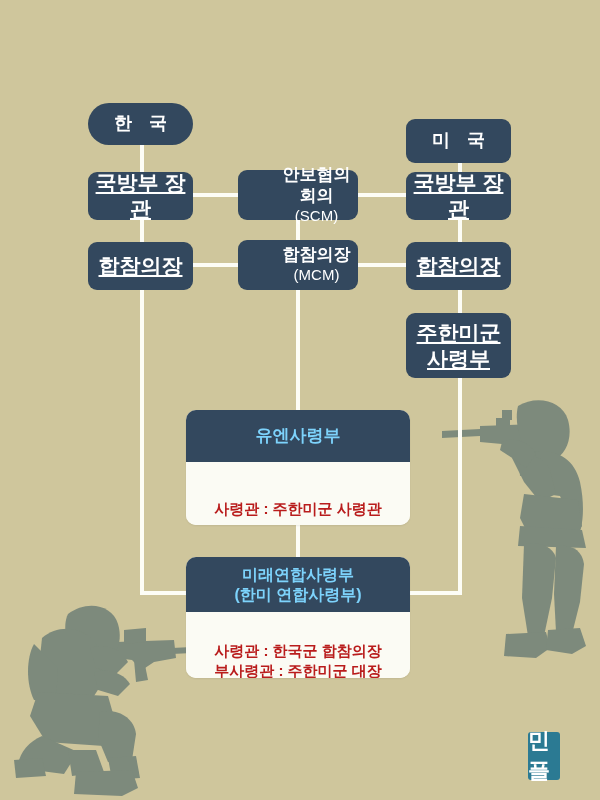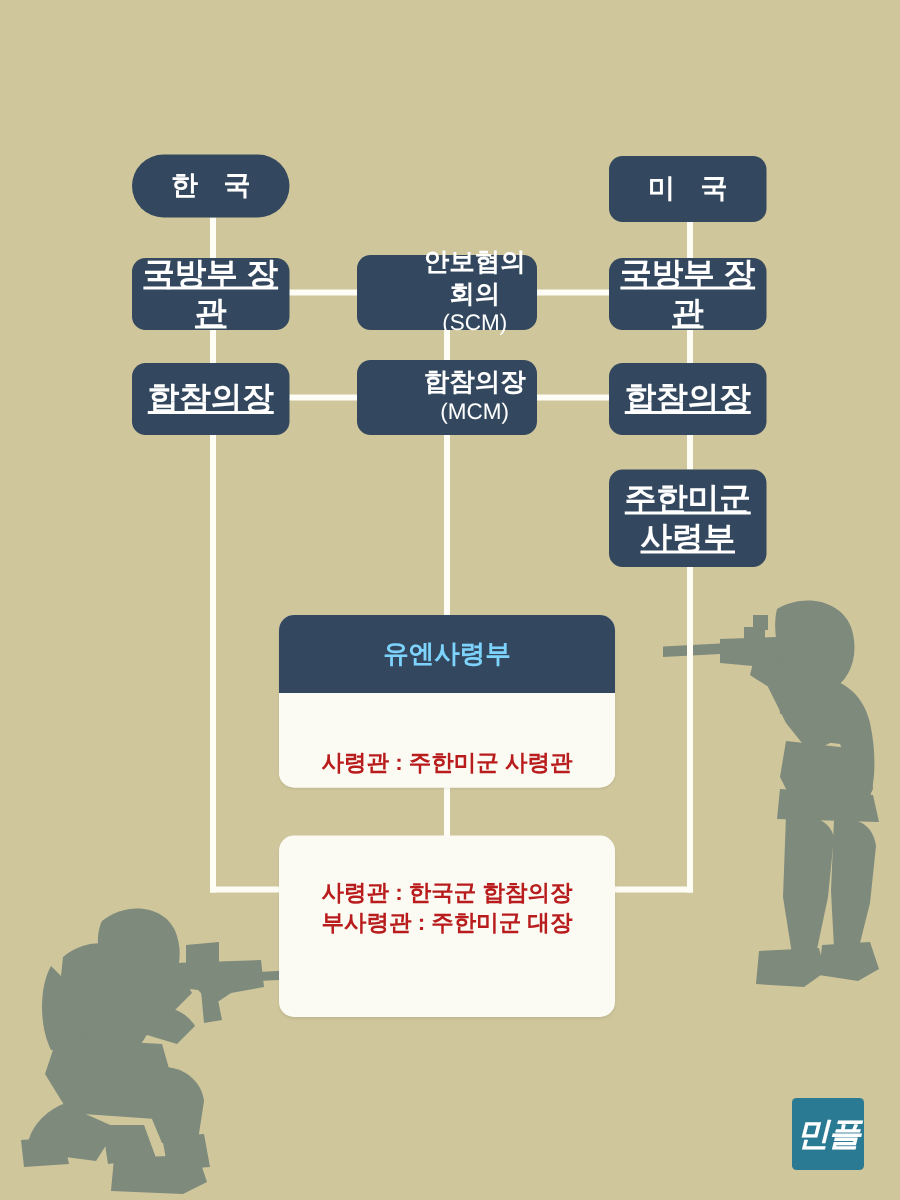--- a/index.html
+++ b/index.html
@@ -218,7 +218,7 @@
     <span class="ln">합참의장</span>
   </div>
 
-  <div class="box b-country" style="left:406px;top:104px;width:105px;height:44px;">
+  <div class="box b-country" style="left:406px;top:119px;width:105px;height:44px;">
     <span class="ln">미 국</span>
   </div>
 

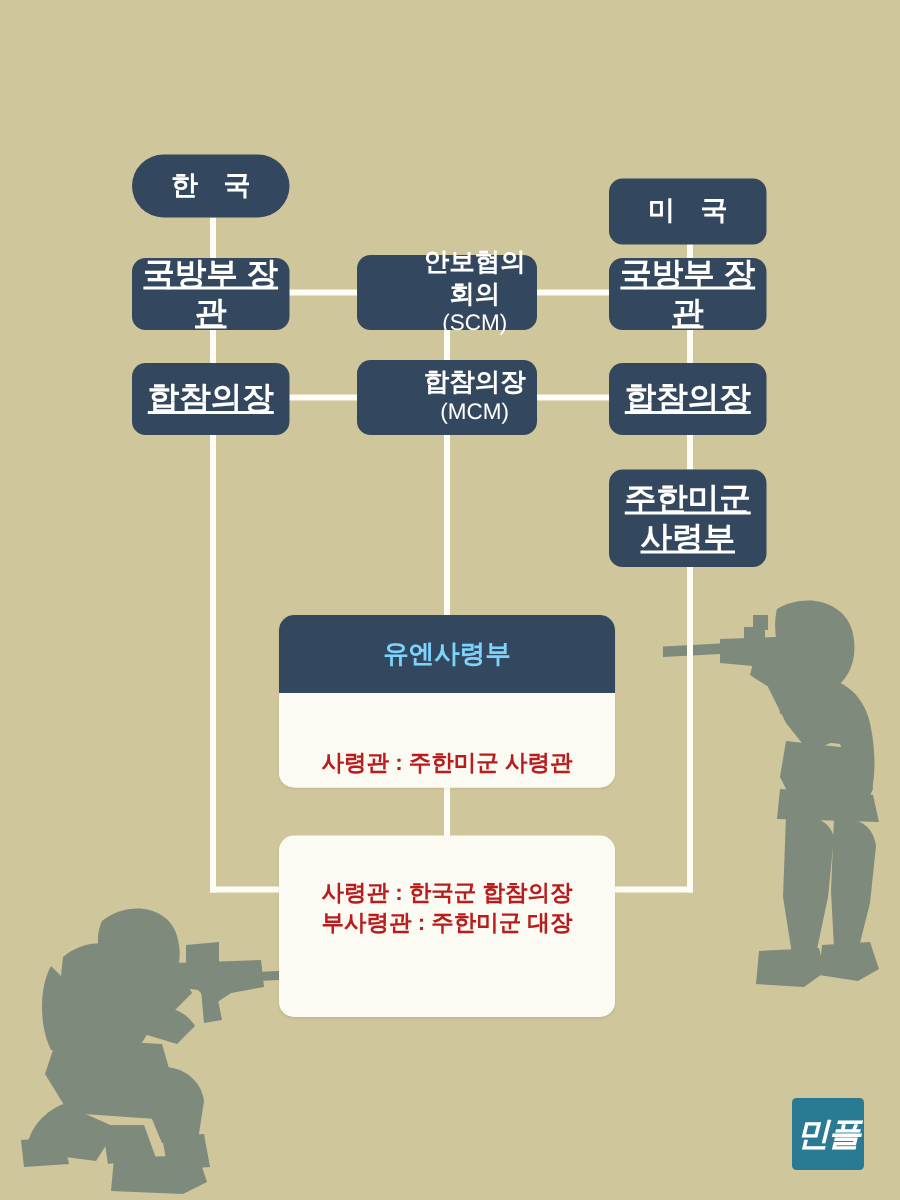--- a/index.html
+++ b/index.html
@@ -255,6 +255,10 @@
   </div>
 
   <div class="card" id="card-cfc">
+    <div class="card-head">
+      <span class="ln">미래연합사령부</span>
+      <span class="ln">(한미 연합사령부)</span>
+    </div>
     <div class="card-body">
       <span class="ln">사령관 : 한국군 합참의장</span>
       <span class="ln">부사령관 : 주한미군 대장</span>

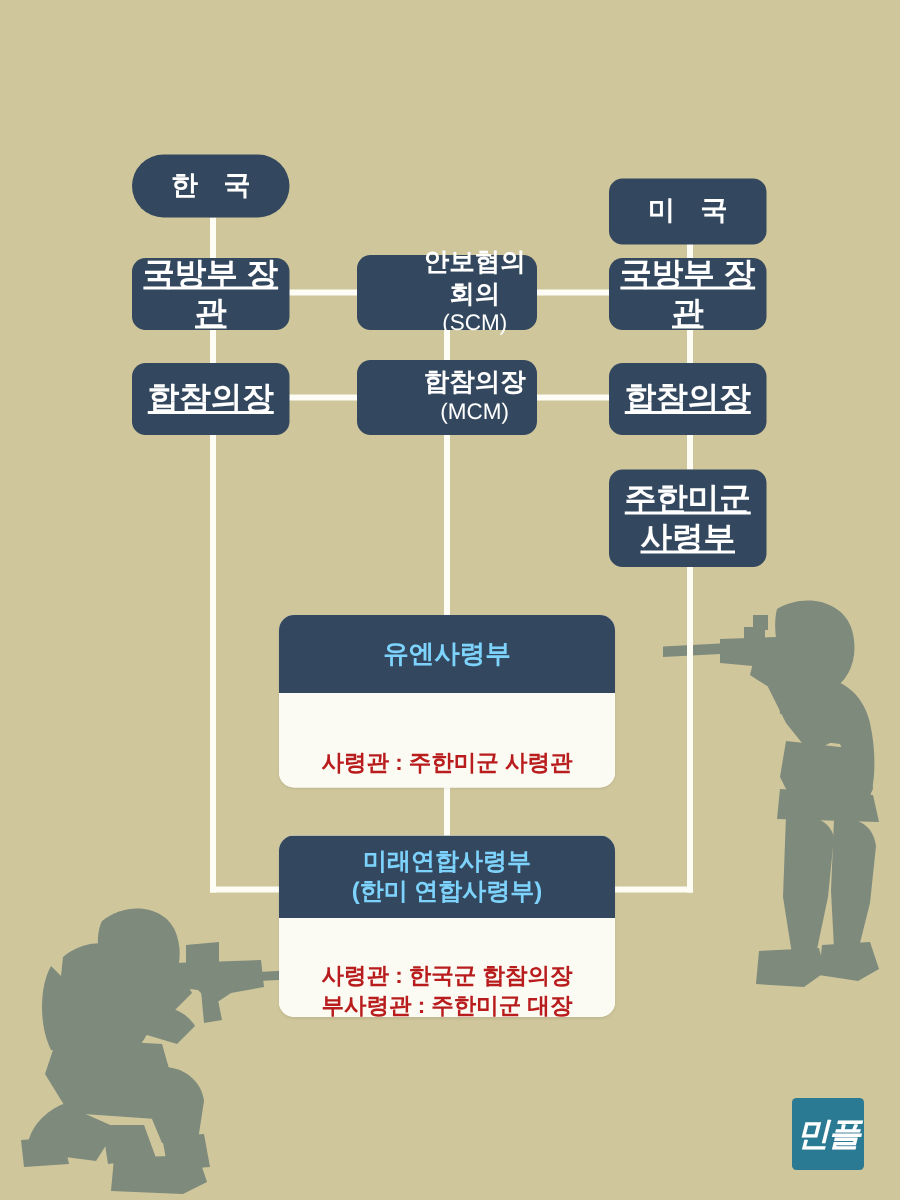--- a/index.html
+++ b/index.html
@@ -105,11 +105,11 @@
 
   
   .logo{
-    position:absolute;left:528px;top:732px;width:48px;height:48px;
+    position:absolute;left:528px;top:732px;width:32px;height:48px;
     background:#2b7a93;border-radius:3px;
     color:#ffffff;
     display:flex;align-items:center;justify-content:center;
-    font-size:22px;font-weight:bold;letter-spacing:-1px;font-style:italic;
+    font-size:22px;font-weight:bold;letter-spacing:-1px;
   }
 </style>
 </head>

